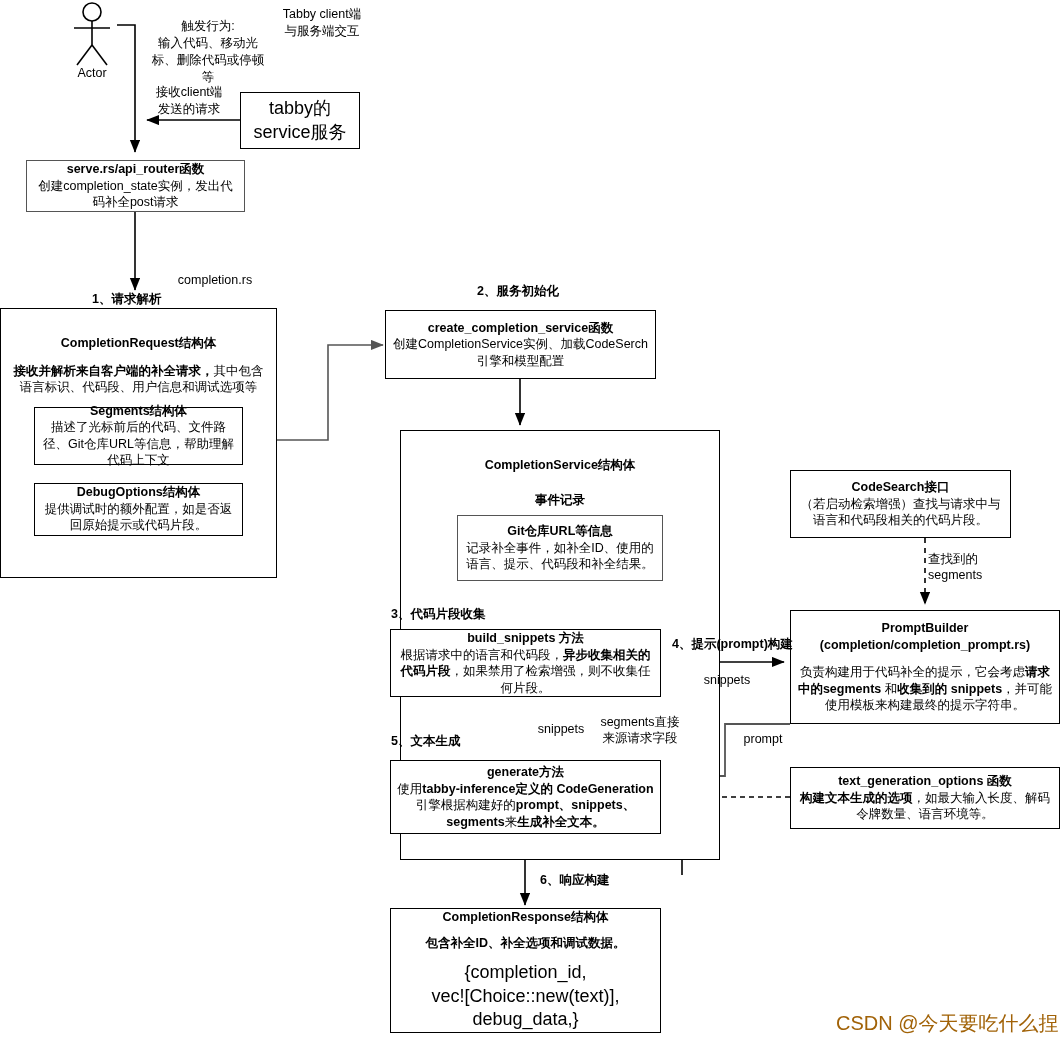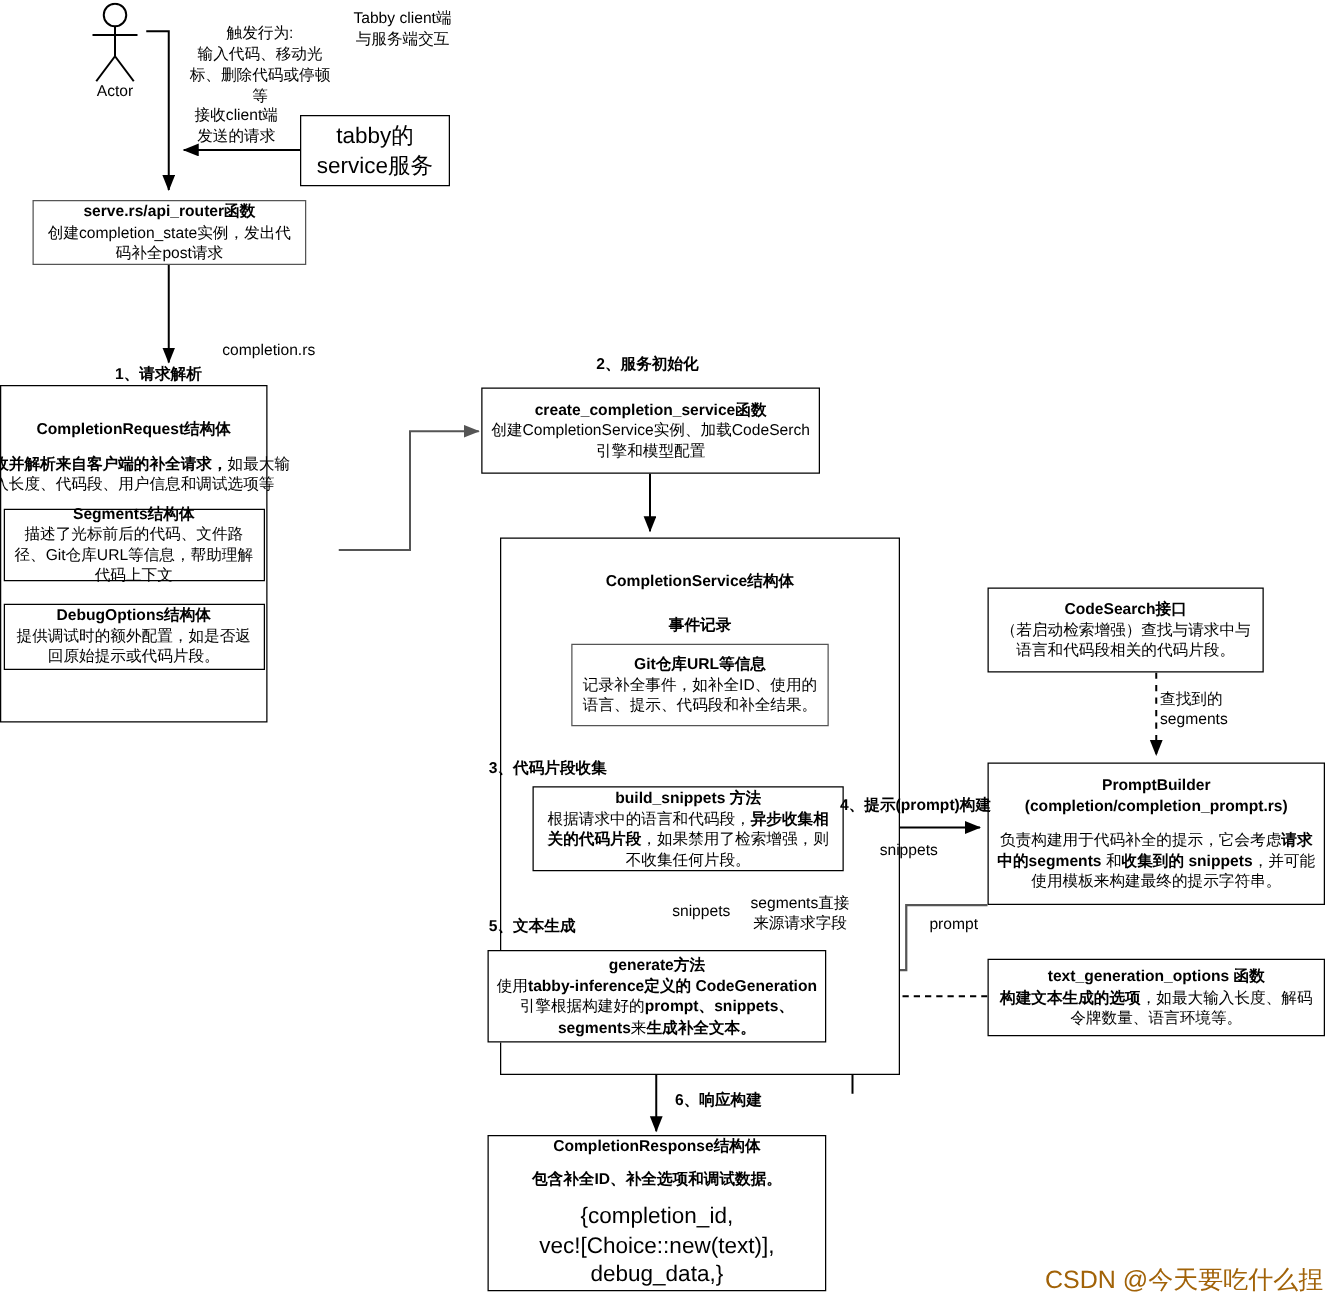--- a/index.html
+++ b/index.html
@@ -161,7 +161,7 @@
 
   <div class="step-label" style="left:92px; top:291px;">1、请求解析</div>
 
-  <div class="node container-node" style="left:0px; top:308px; width:214px; height:270px;">
+  <div class="node container-node" style="left:0px; top:308px; width:277px; height:270px;">
     <div style="height:26px;"></div>
     <div class="title">CompletionRequest结构体</div>
     <div class="gap10"></div>

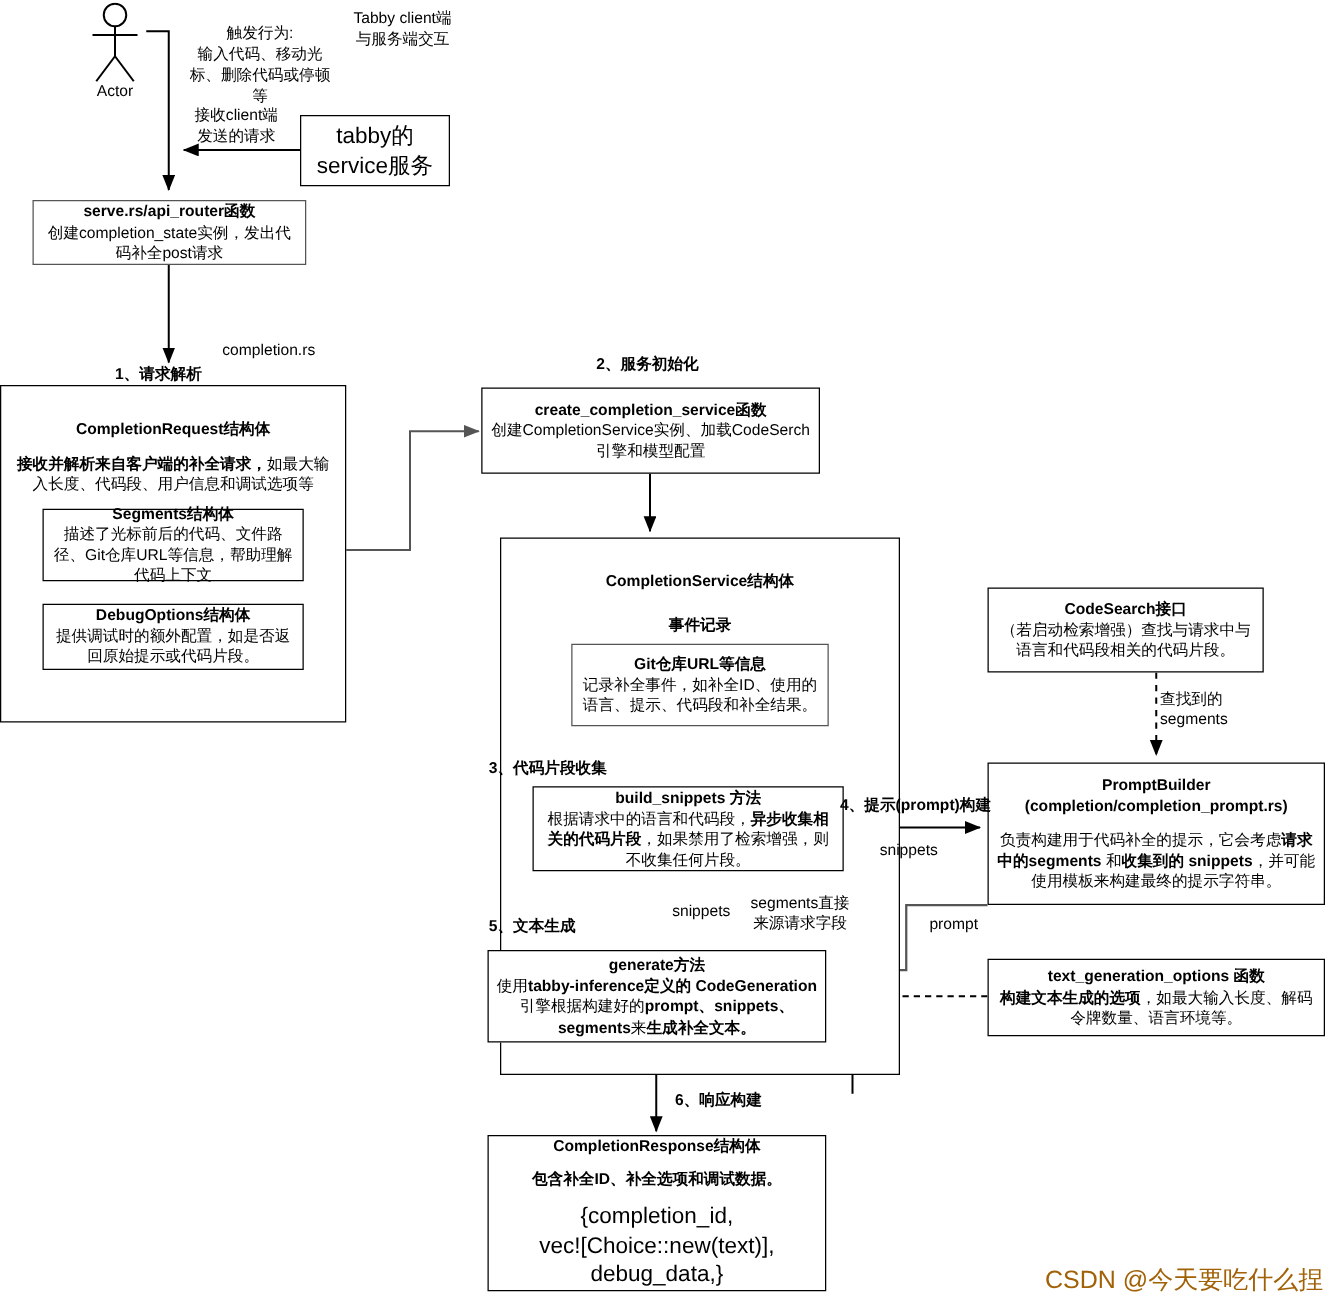--- a/index.html
+++ b/index.html
@@ -165,7 +165,7 @@
     <div style="height:26px;"></div>
     <div class="title">CompletionRequest结构体</div>
     <div class="gap10"></div>
-    <div class="desc" style="width:258px;"><b>接收并解析来自客户端的补全请求，</b><span>如最大输入长度、代码段、用户信息和调试选项等</span></div>
+    <div class="desc" style="width:258px;"><b>接收并解析来自客户端的补全请求，</b><span>其中包含语言标识、代码段、用户信息和调试选项等</span></div>
     <div class="gap10"></div>
 
     <div class="node" style="position:relative; left:0; top:0; width:209px; height:58px;">

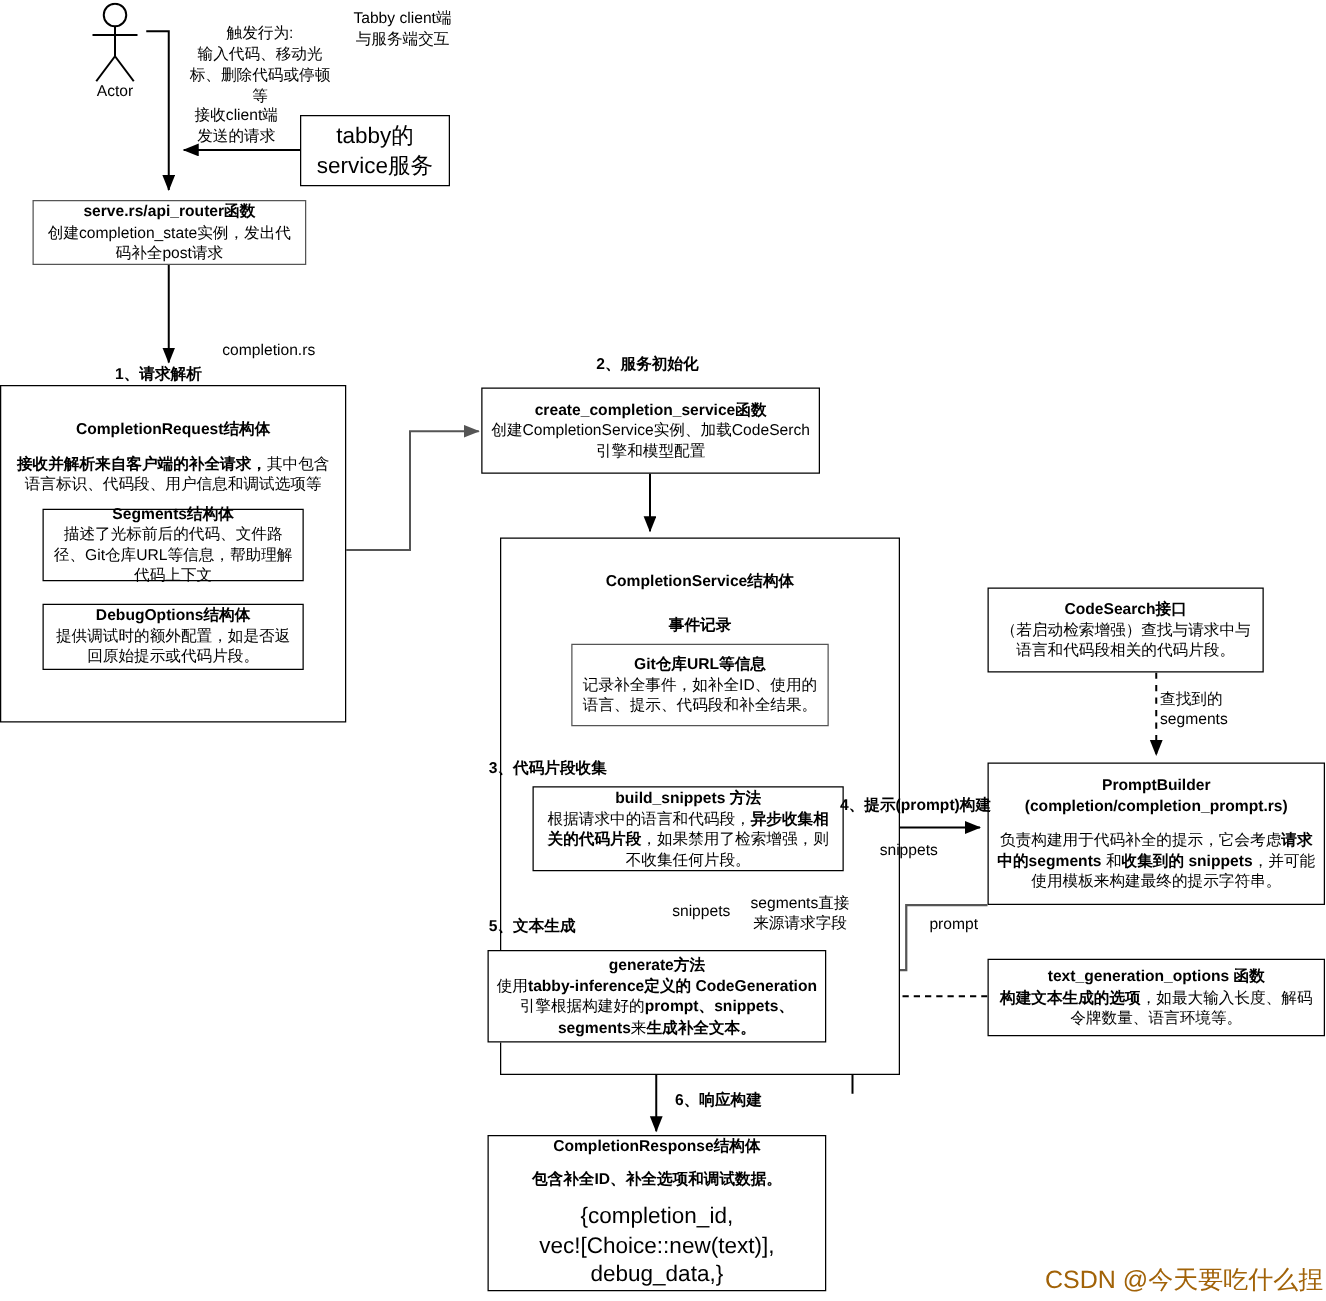--- a/index.html
+++ b/index.html
@@ -202,7 +202,7 @@
 
   <div class="step-label" style="left:391px; top:606px;">3、代码片段收集</div>
 
-  <div class="node" style="left:390px; top:629px; width:249px; height:68px;margin-left:36px;">
+  <div class="node" style="left:390px; top:629px; width:271px; height:68px;">
     <div class="title">build_snippets 方法</div>
     <div class="desc"><span>根据请求中的语言和代码段，</span><b>异步收集相关的代码片段</b><span>，如果禁用了检索增强，则不收集任何片段。</span></div>
   </div>

